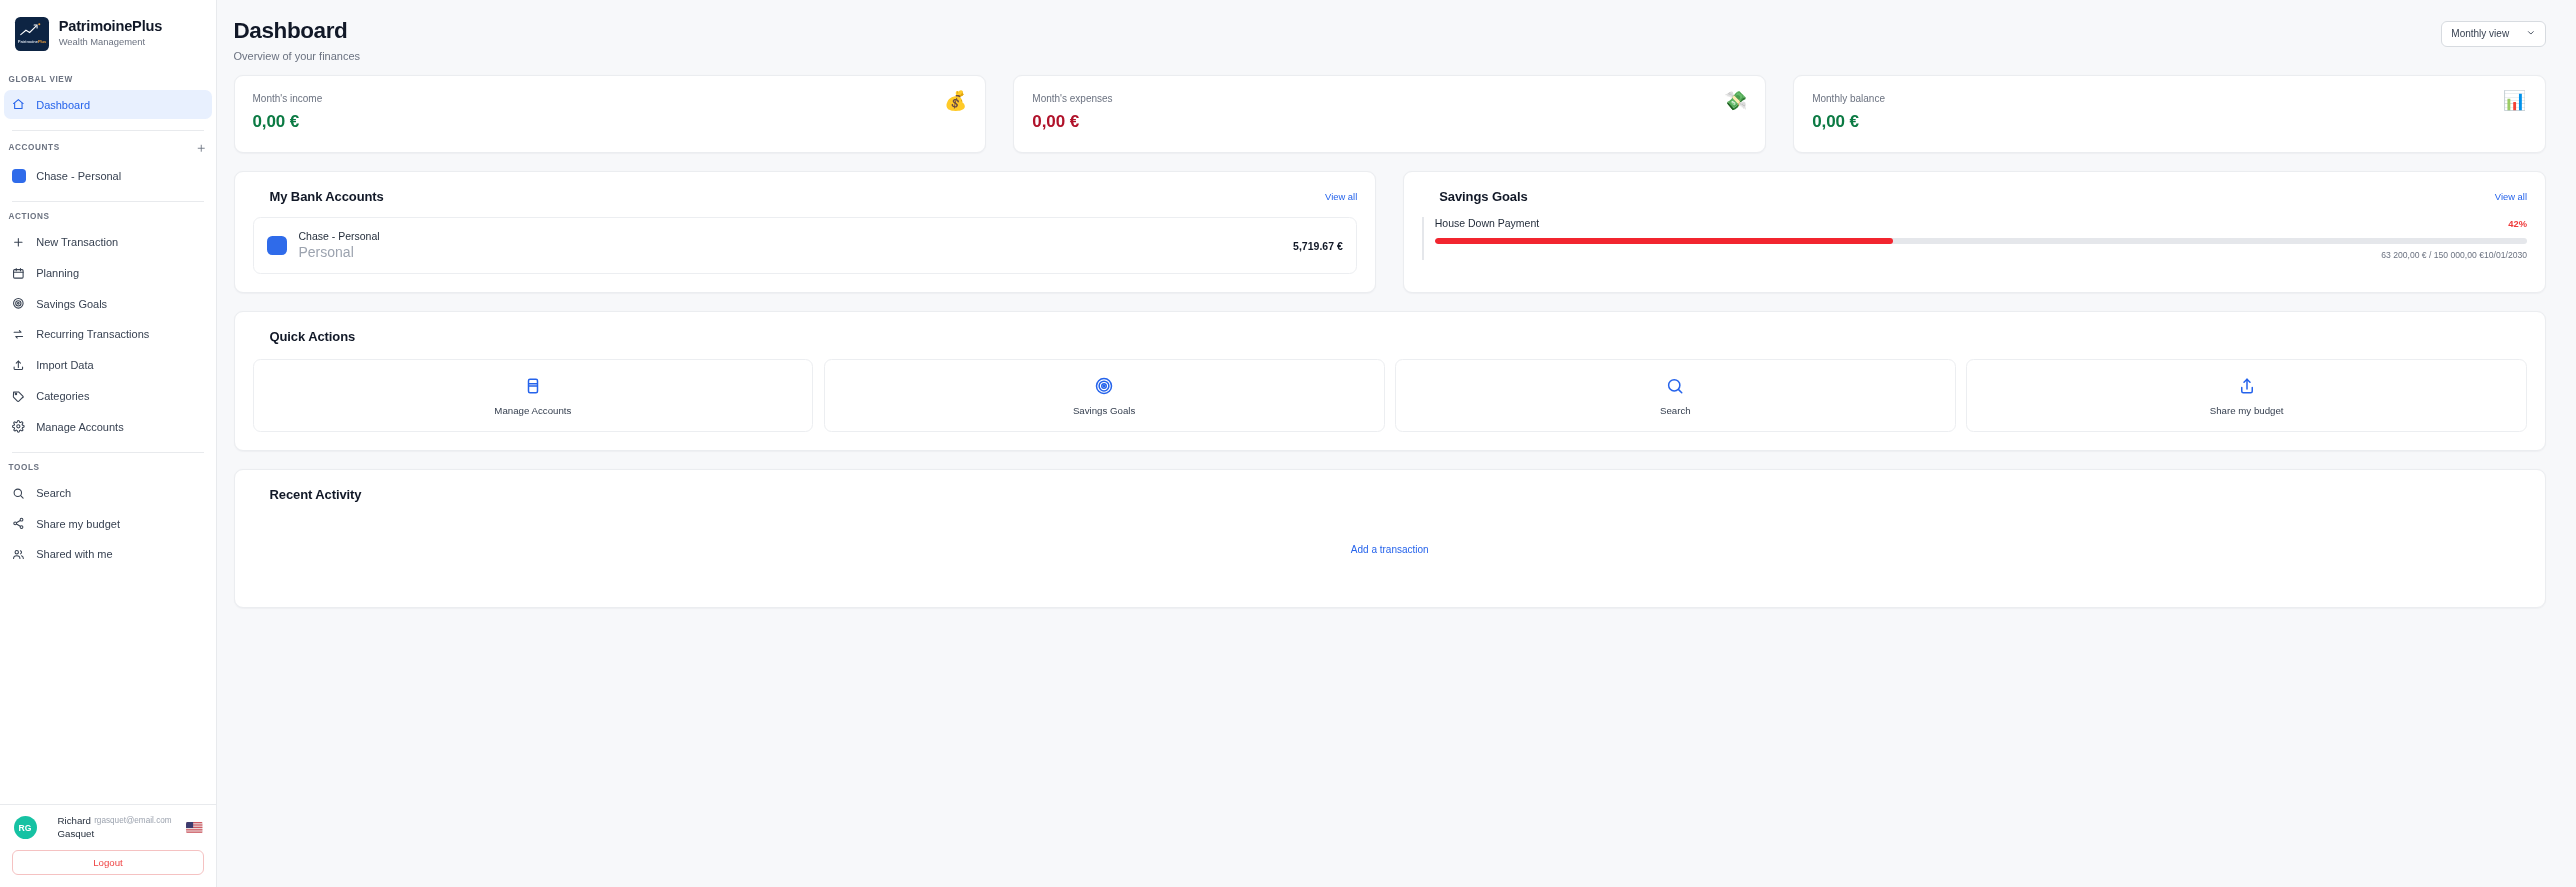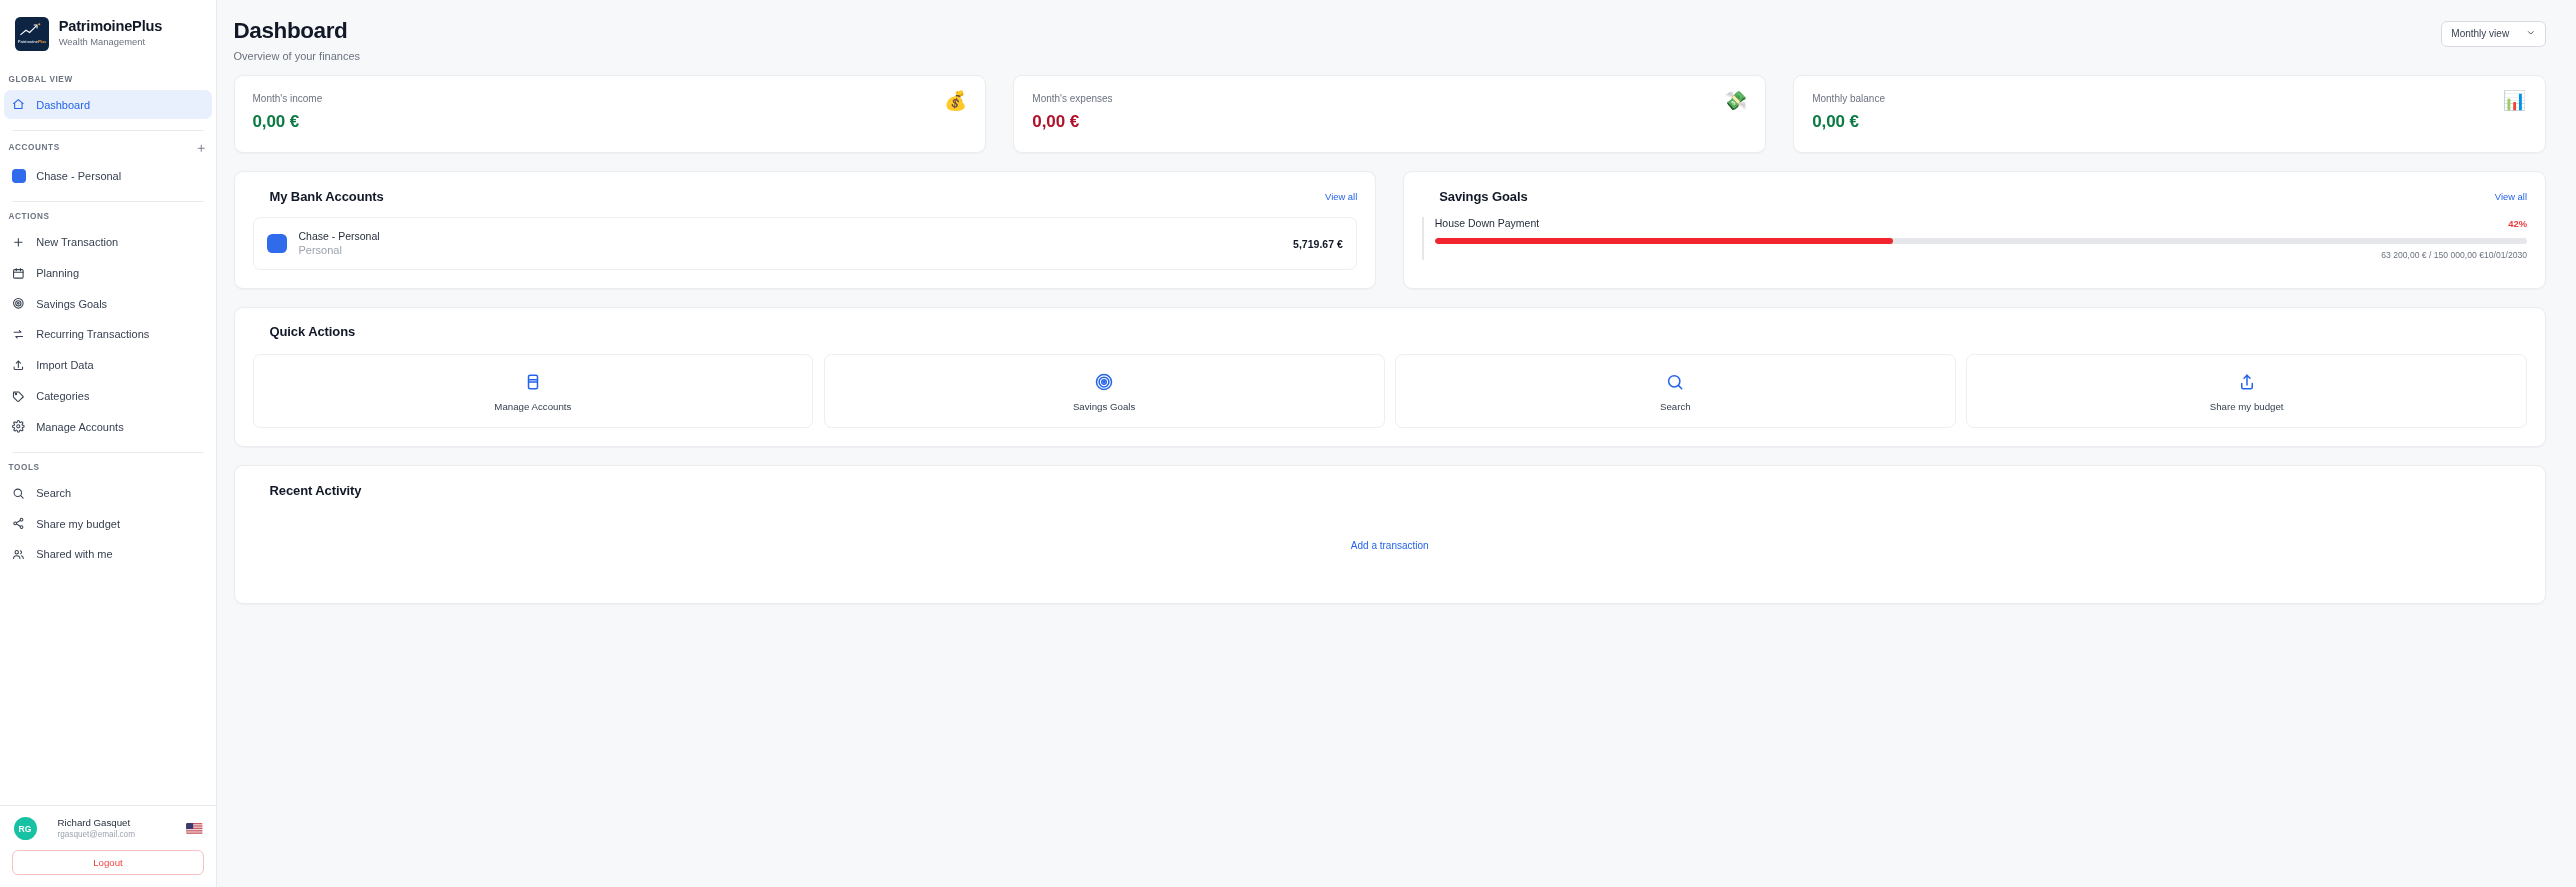--- a/index.html
+++ b/index.html
@@ -120,7 +120,7 @@
   .acct-swatch { width: 19.5px; height: 19.5px; border-radius: 5.2px; background: #2f6bea; flex: 0 0 19.5px; }
   .acct-texts { flex: 1 1 auto; }
   .acct-name { font-size: 10.5px; color: #1f2937; font-weight: 500; line-height: 1.35; }
-  .acct-type { font-size: 11px; color: #9ca3af; line-height: 1.4; }
+  .acct-type { font-size: 14px; color: #9ca3af; line-height: 1.4; }
   .acct-balance { font-size: 10.5px; font-weight: bold; color: #111827; }
 
   .goal-item { border-left: 2.2px solid #e5e7eb; padding-left: 10.5px; }

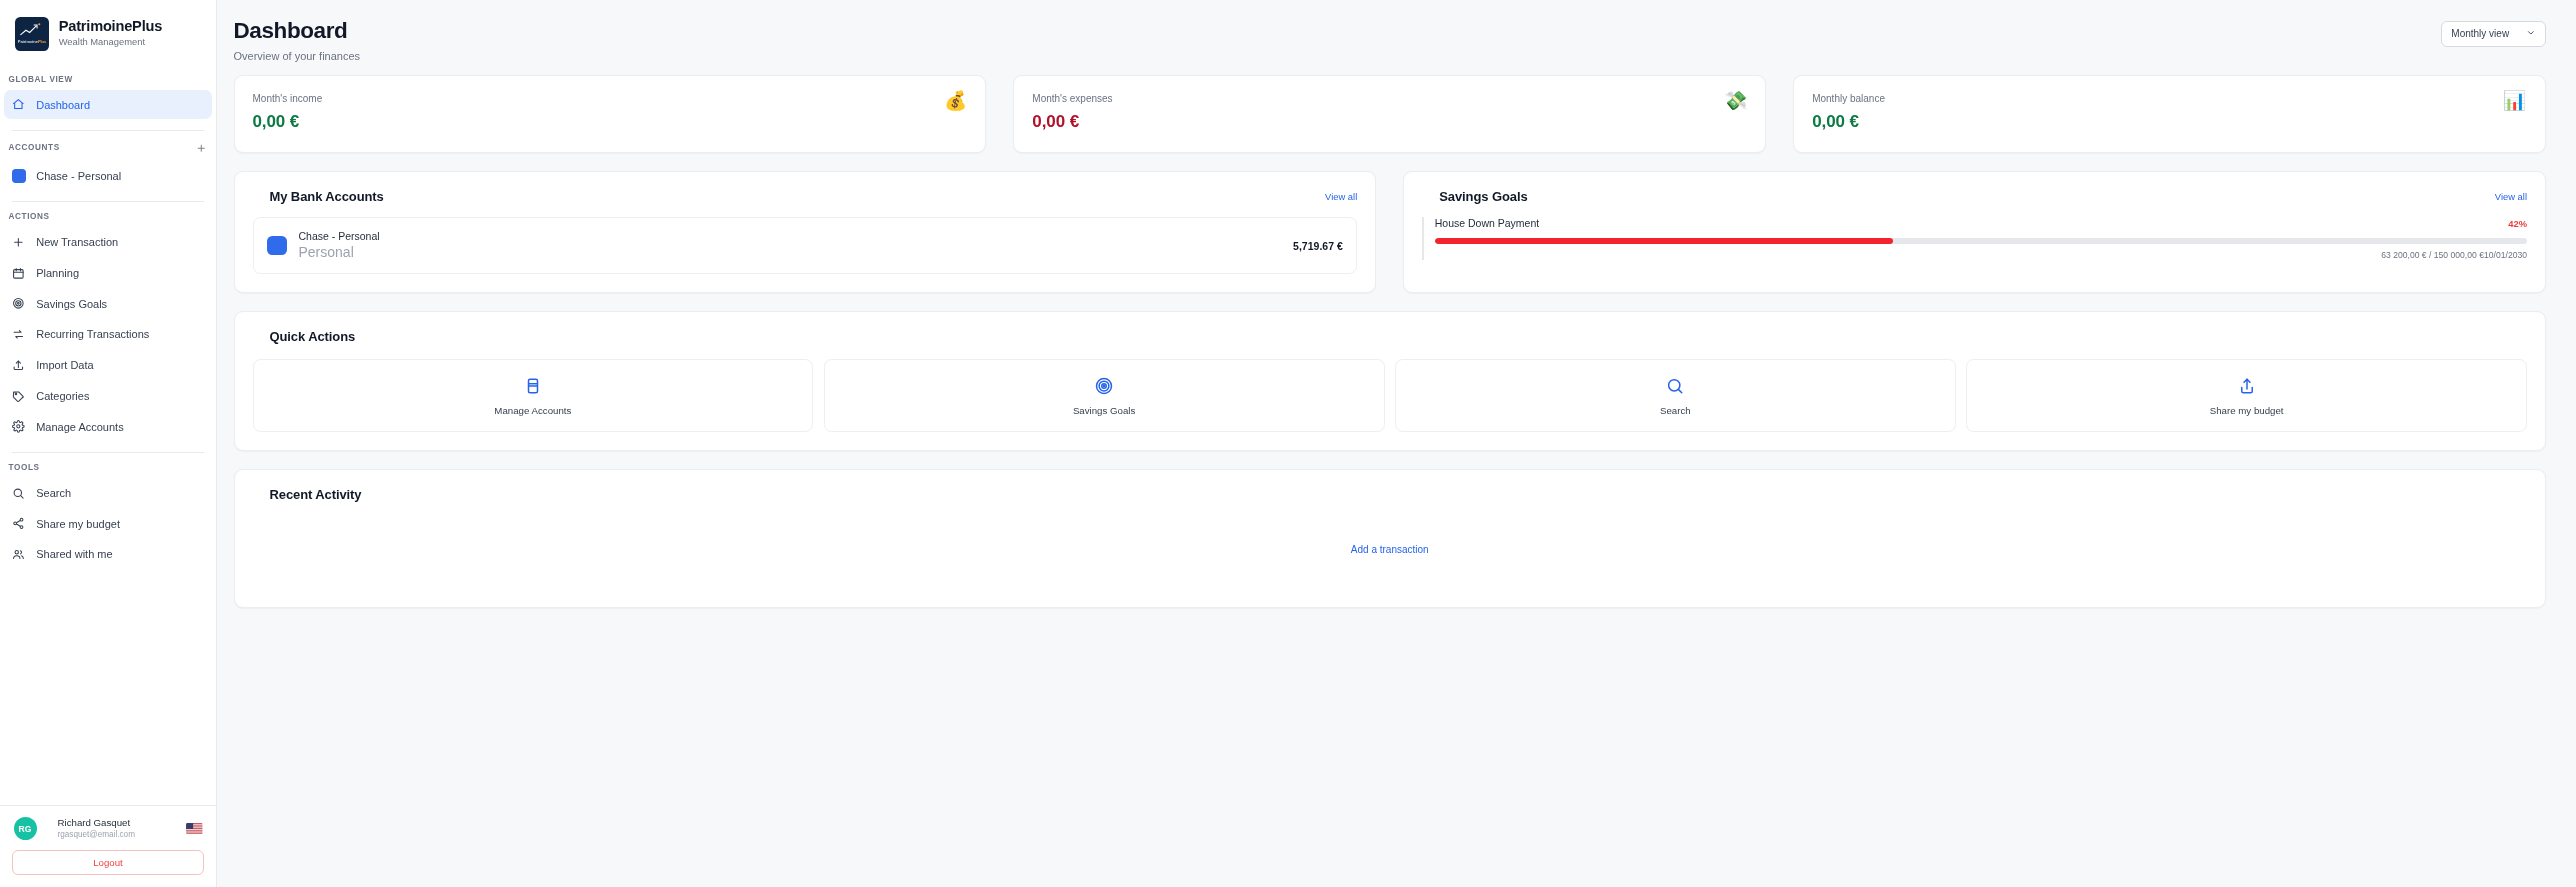--- a/index.html
+++ b/index.html
@@ -68,7 +68,7 @@
     background: #16c2a3; color: #fff; font-size: 8.6px; font-weight: bold;
     display: flex; align-items: center; justify-content: center; flex: 0 0 23px;
   }
-  .user-info { display: flex; flex-direction: column; flex: 1 1 auto; min-width: 0; }
+  .user-info { display: flex; flex-direction: row; flex: 1 1 auto; min-width: 0; }
   .user-name { font-size: 9.7px; color: #1f2937; font-weight: 500; line-height: 1.3; }
   .user-mail { font-size: 8.2px; color: #9ca3af; line-height: 1.35; }
   .flag { width: 16.5px; height: 11.2px; flex: 0 0 16.5px; border-radius: 1.5px; overflow: hidden; }

